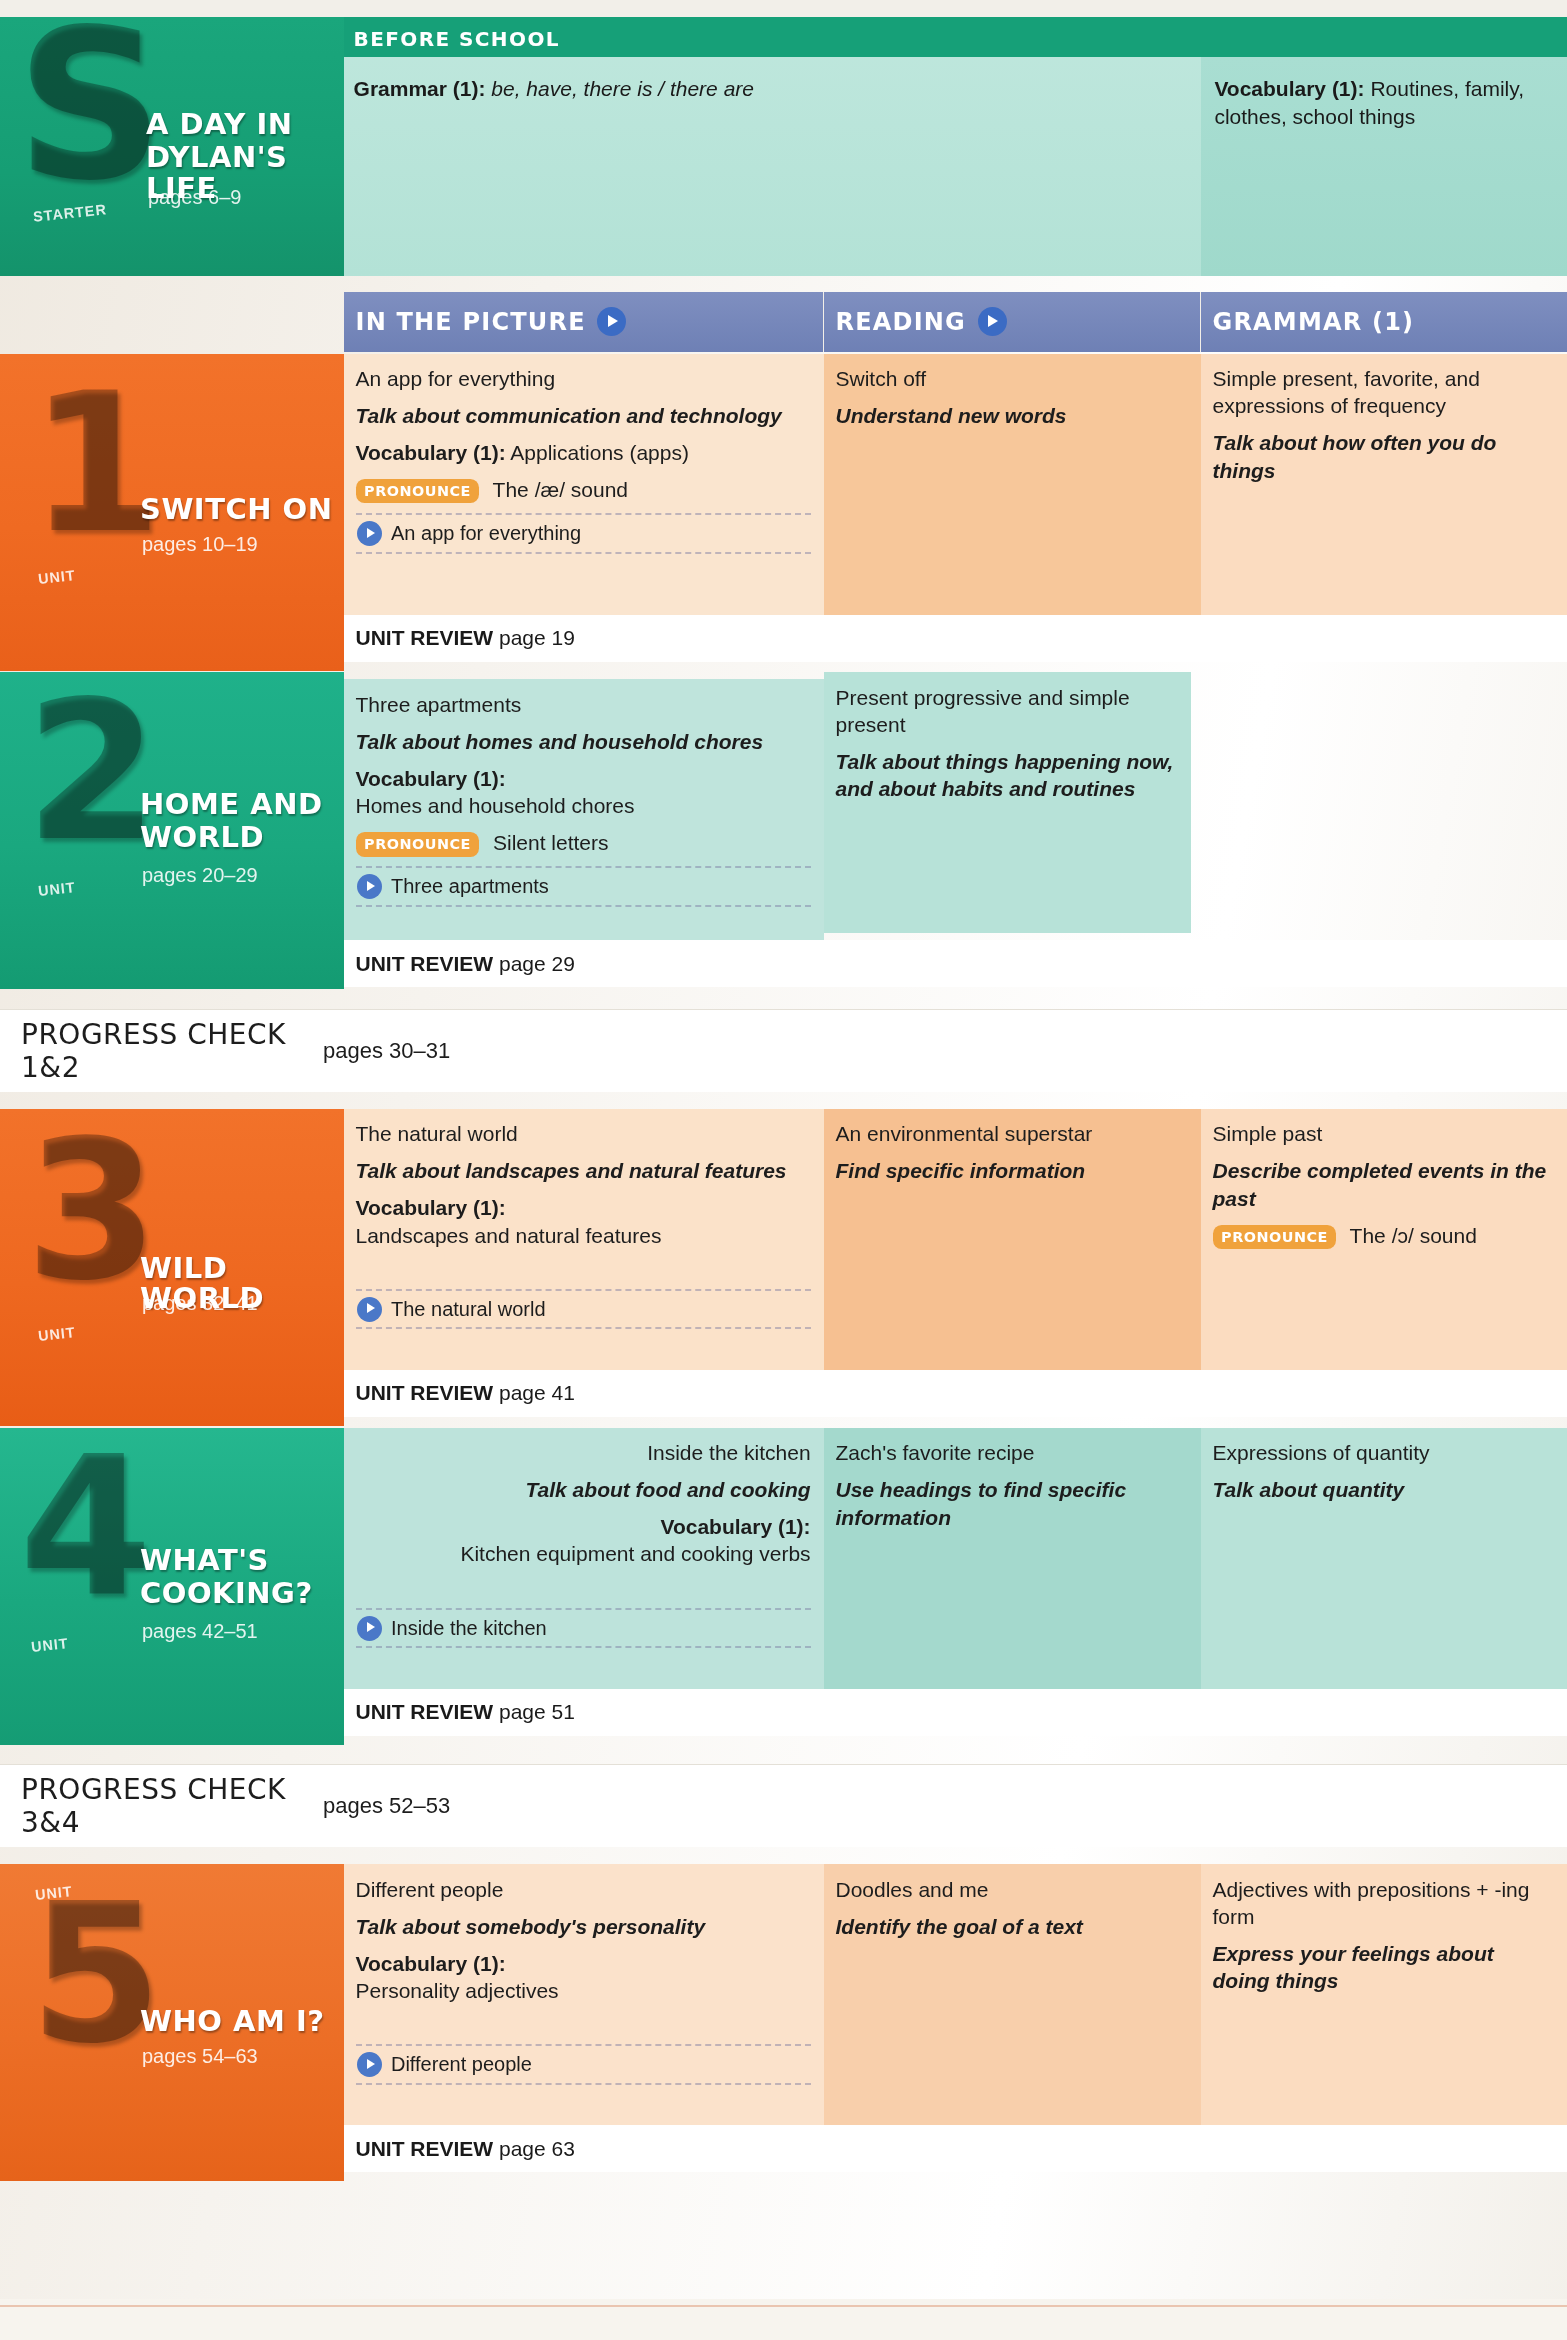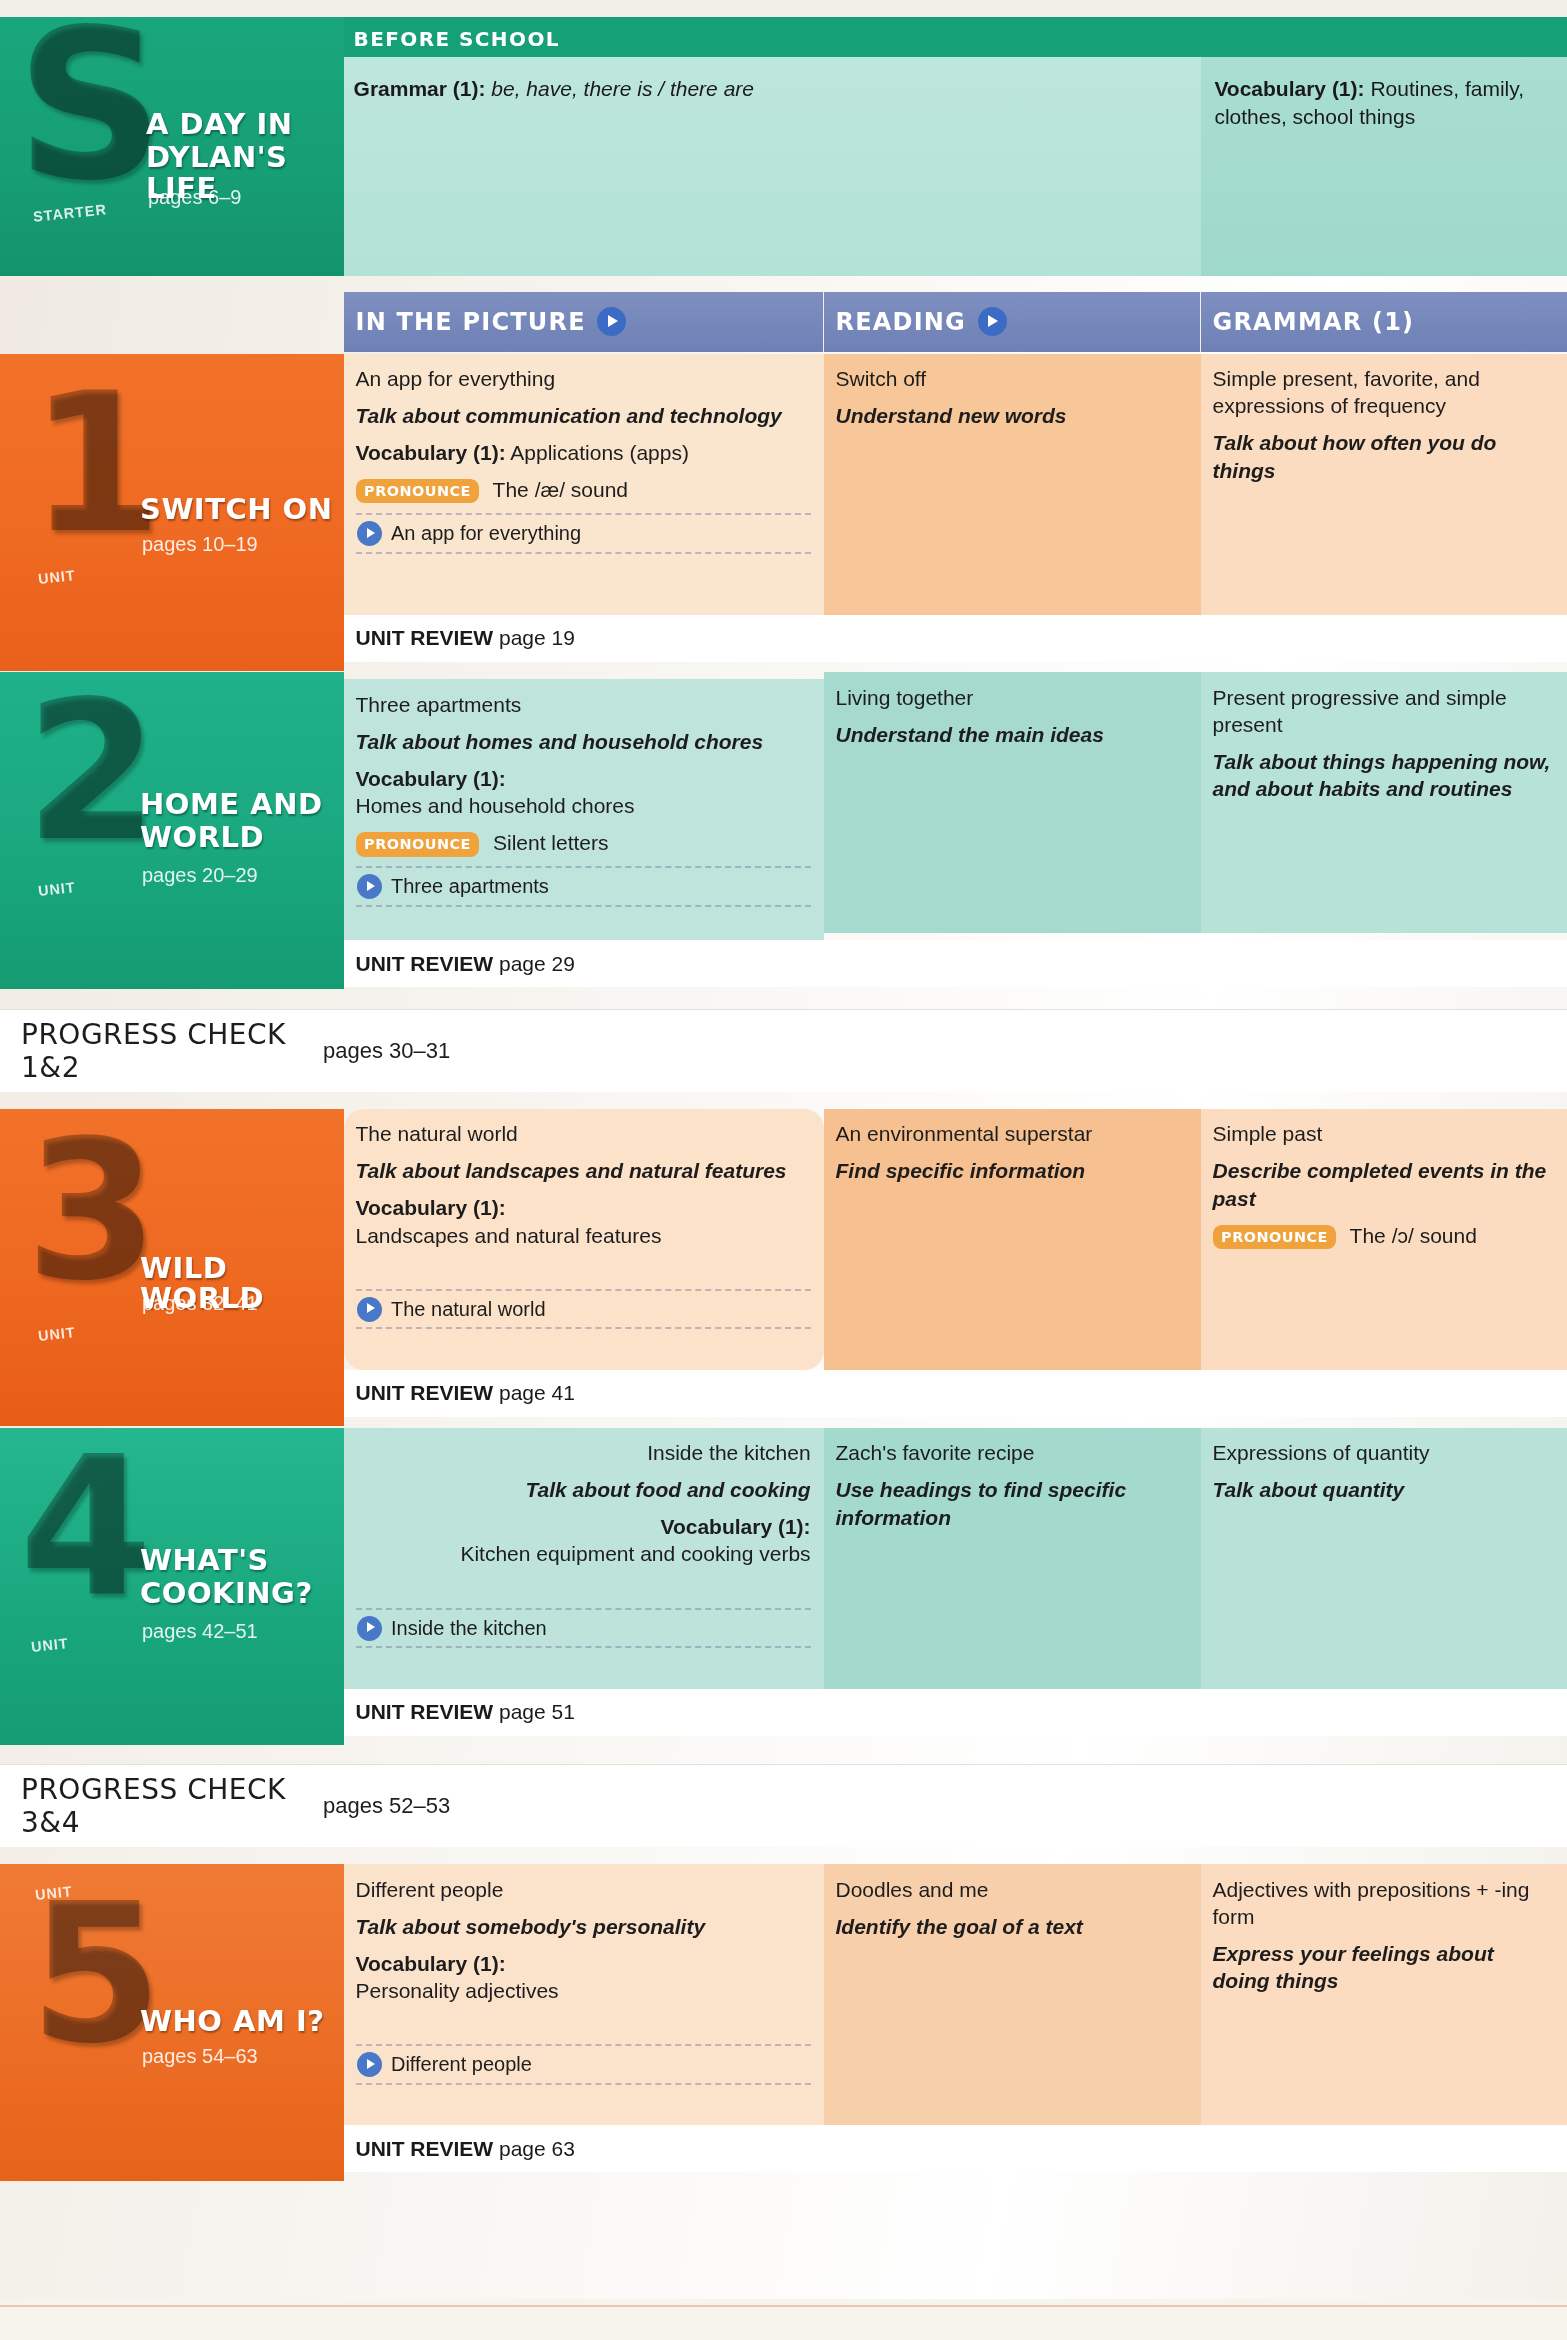--- a/index.html
+++ b/index.html
@@ -395,10 +395,6 @@
             <span>Three apartments</span>
           </div>
         </div>
-        <div class="col c2" style="height:261px;">
-          <div class="line">Living together</div>
-          <div class="line bold-it">Understand the main ideas</div>
-        </div>
         <div class="col c3" style="height:261px;">
           <div class="line">Present progressive and simple present</div>
           <div class="line bold-it">Talk about things happening now, and about habits and routines</div>

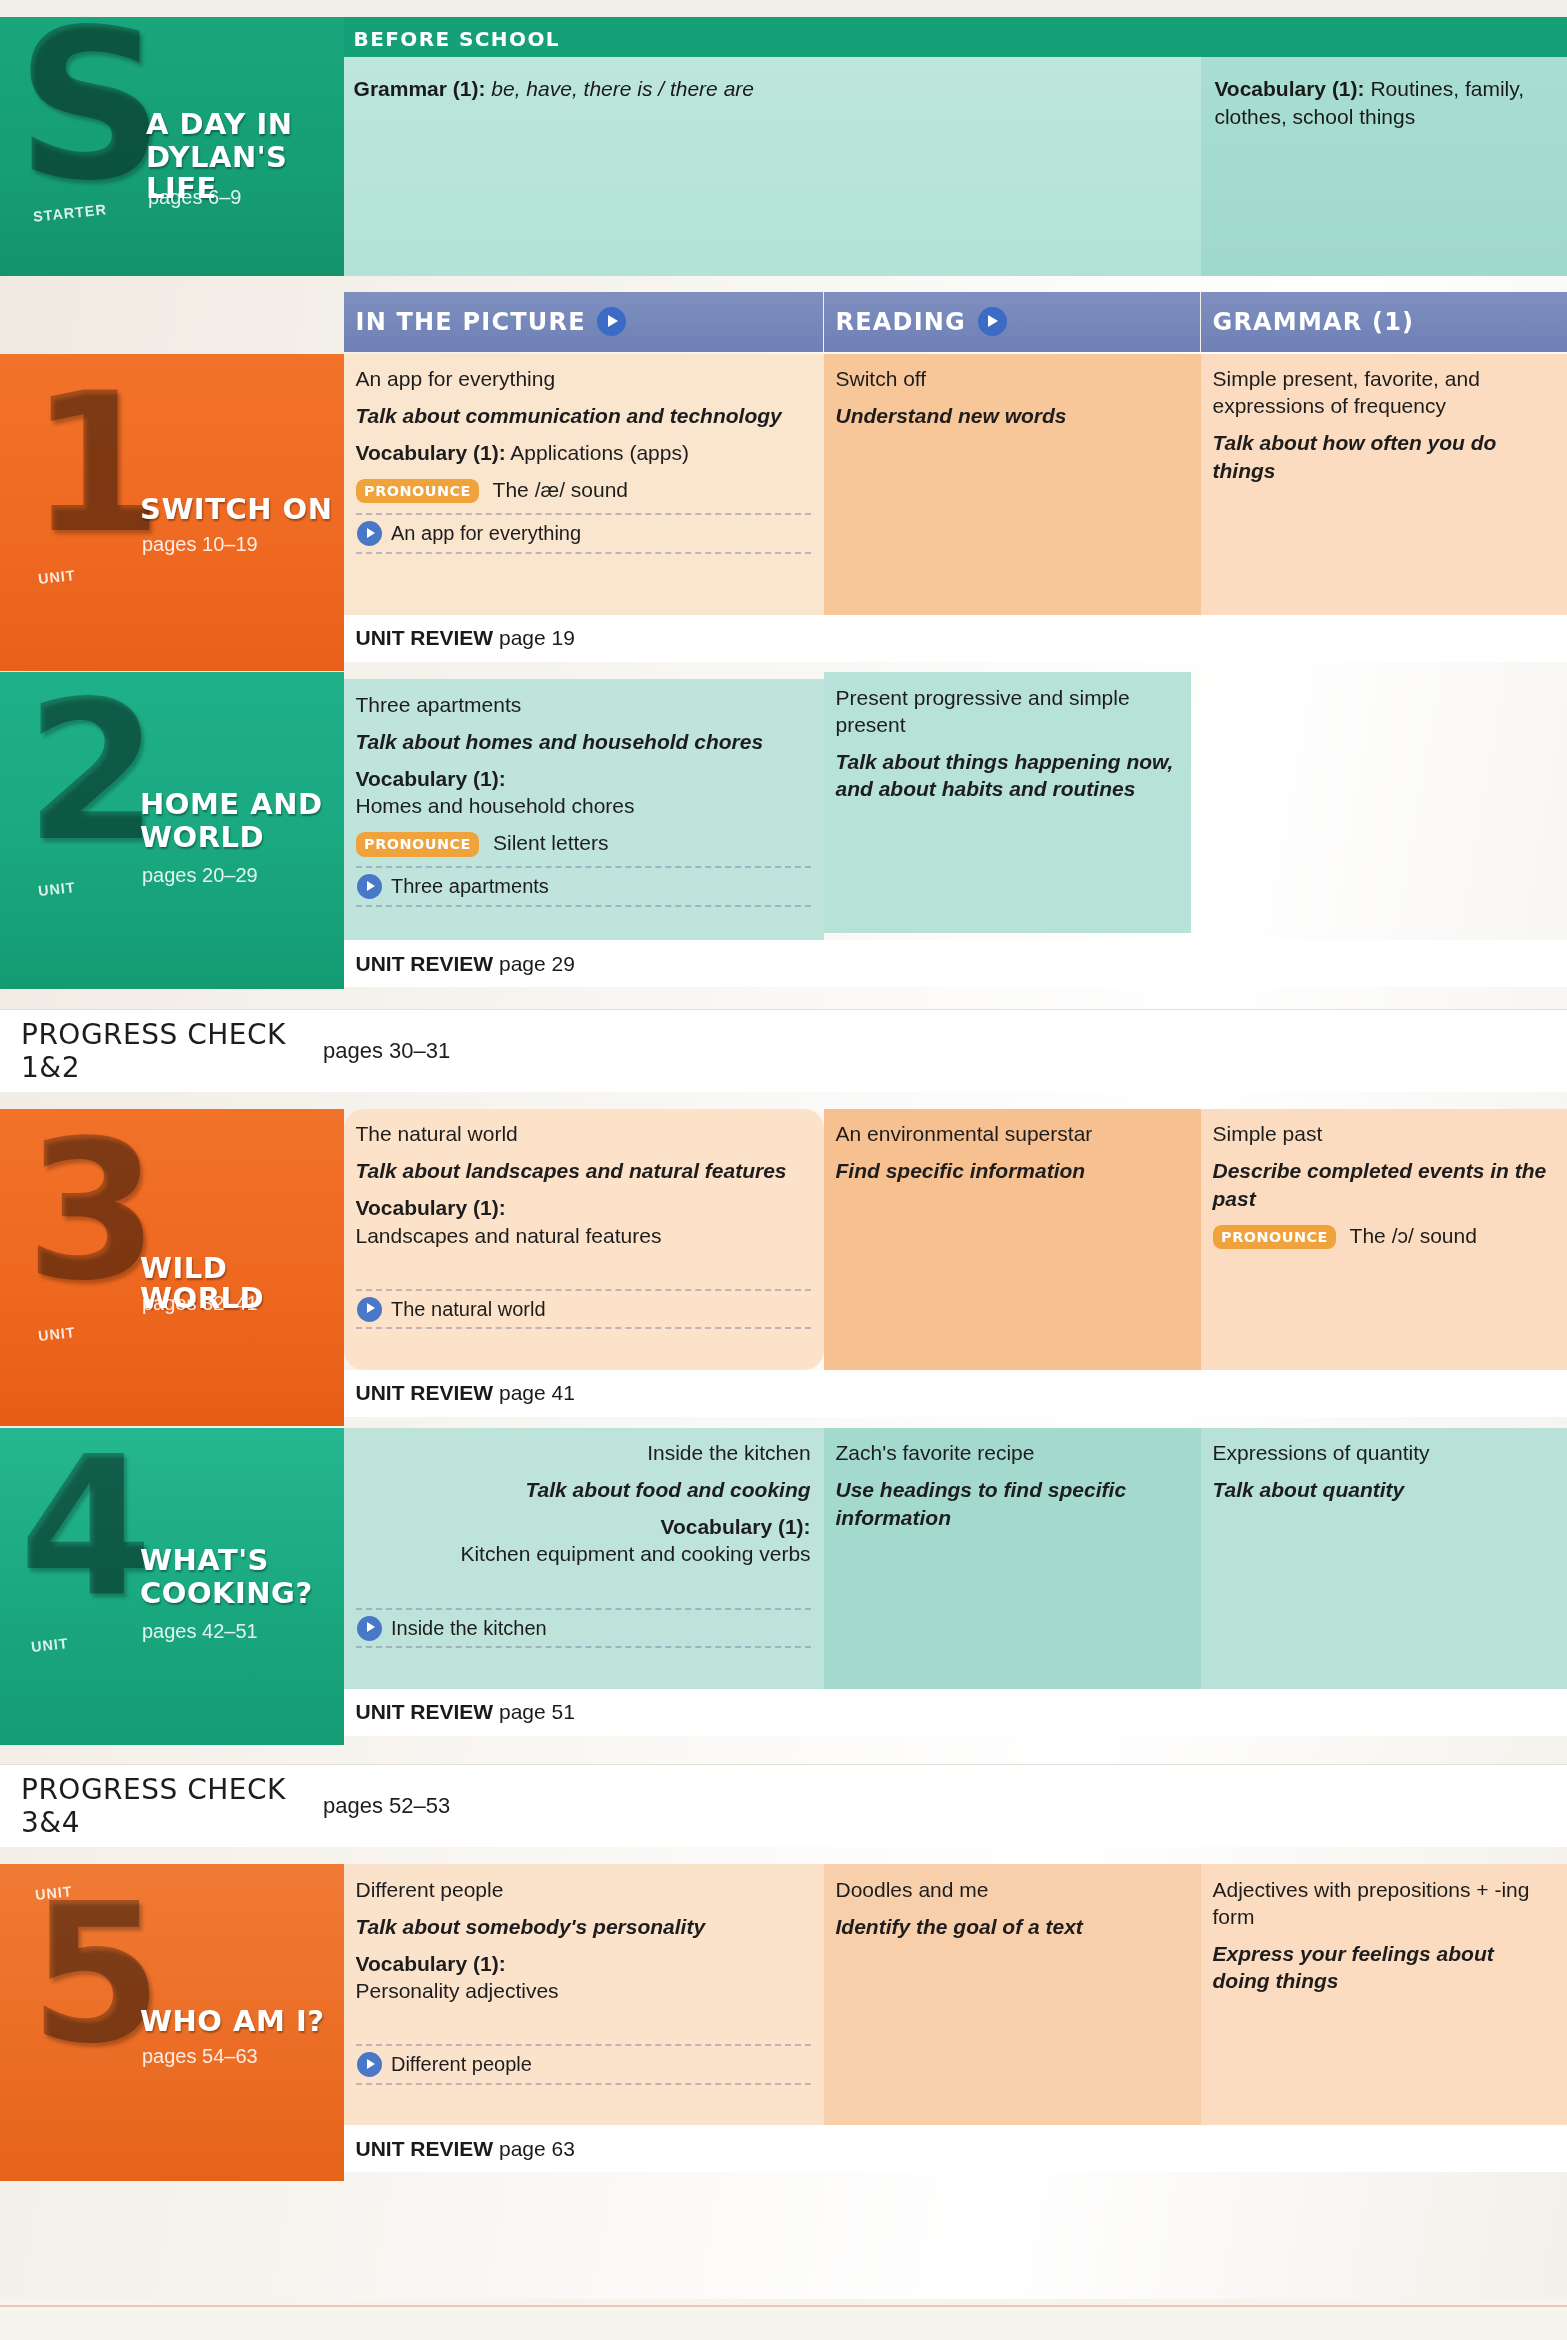--- a/index.html
+++ b/index.html
@@ -238,7 +238,7 @@
   .teal .col.c3 { background: #b7e2d8; }
 
   .orange2 .band-left { background: linear-gradient(180deg,#f2722a 0%, #ee6820 55%, #e85d16 100%); }
-  .orange2 .col.c1 { background: #fbe2c9; border-radius: 20px; }
+  .orange2 .col.c1 { background: #fbe2c9; }
   .orange2 .col.c2 { background: #f6c091; }
   .orange2 .col.c3 { background: #fbdcc0; }
 

